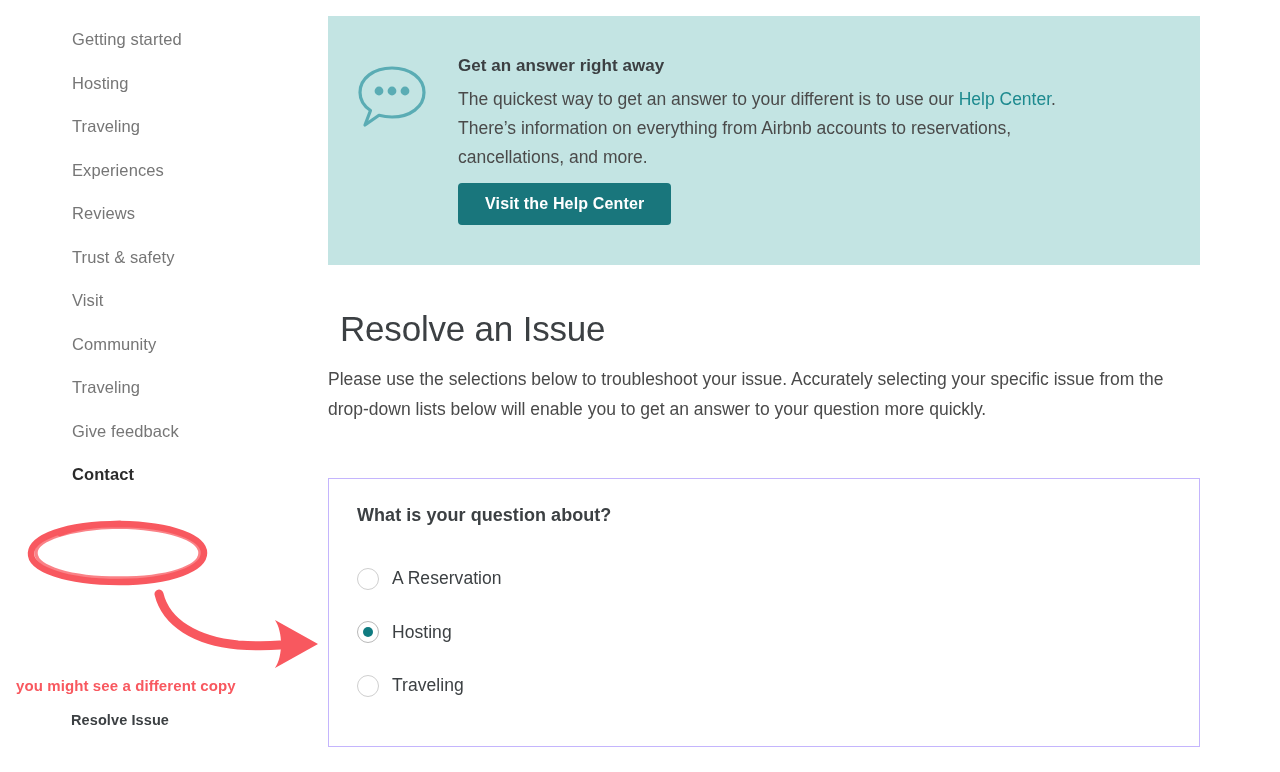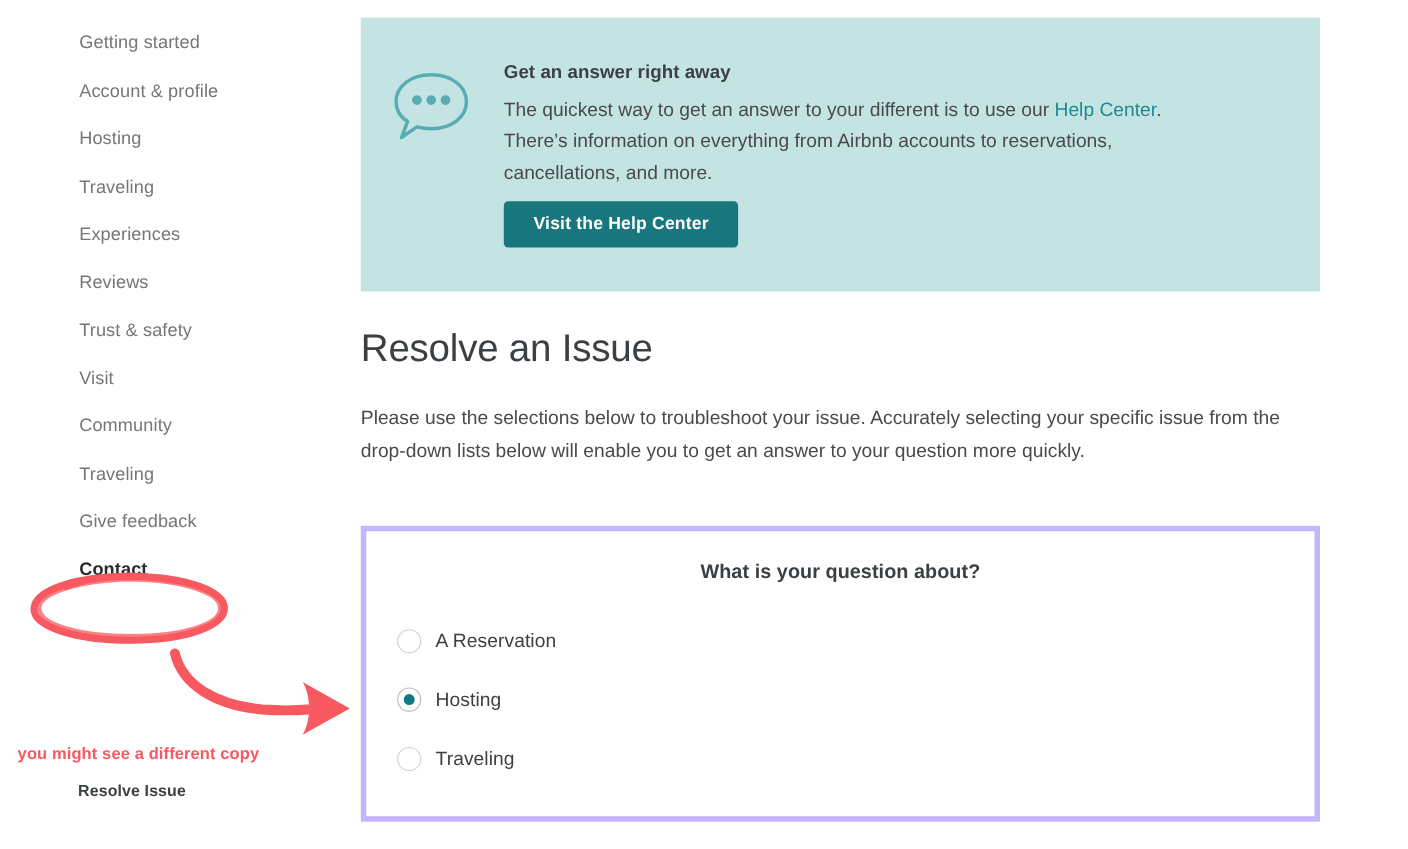--- a/index.html
+++ b/index.html
@@ -177,9 +177,6 @@
       <span>Getting started</span>
     </div>
     <div class="nav-item">
-      <span>Account &amp; profile</span>
-    </div>
-    <div class="nav-item">
       <span>Hosting</span>
     </div>
     <div class="nav-item">

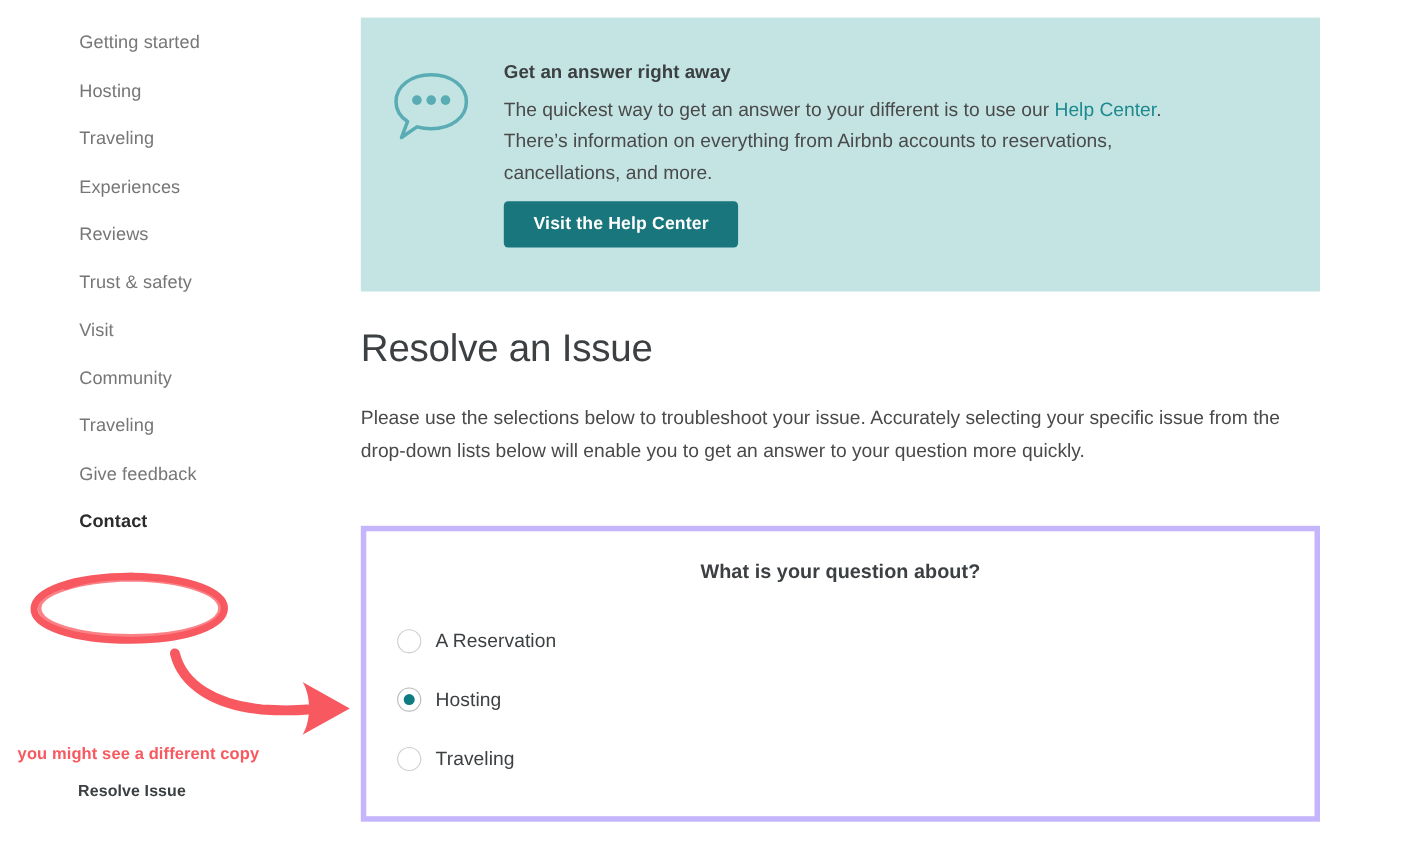--- a/index.html
+++ b/index.html
@@ -107,7 +107,7 @@
   #page-title {
     position: absolute;
     left: 0; top: 297px;
-    margin: 0;
+    margin: 12px;
     font-size: 35px; font-weight: 400;
     color: #3c4043;
     letter-spacing: -0.2px;

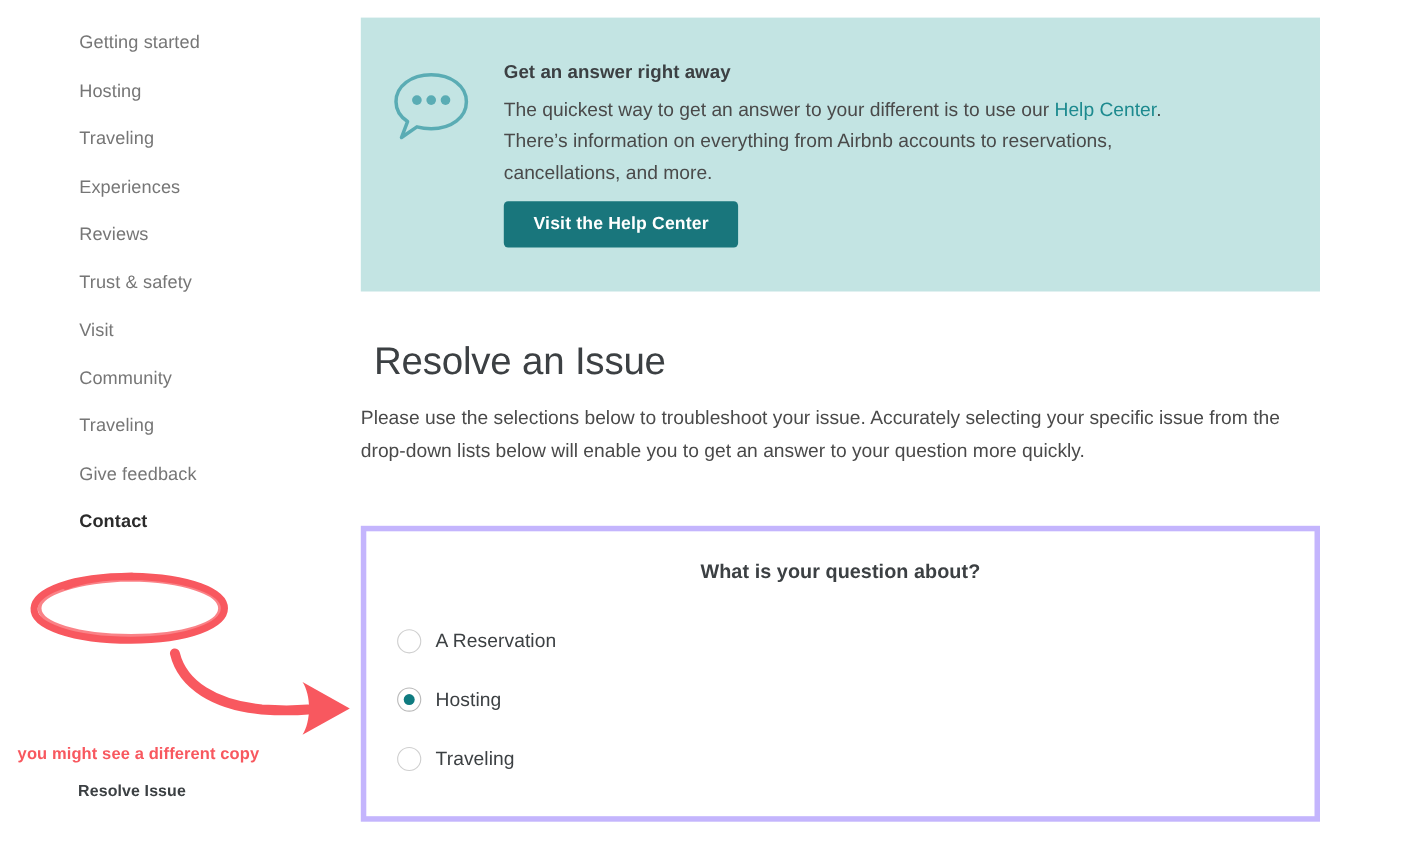--- a/index.html
+++ b/index.html
@@ -127,9 +127,8 @@
     left: 0; top: 478px;
     width: 872px; height: 269px;
     background: #ffffff;
-    border: 5px solid #c4b5fd;
+    border: 1px solid #c4b5fd;
     padding: 26px 28px;
-    text-align: center;
   }
   #question-card-title {
     margin: 0 0 26px 0;

